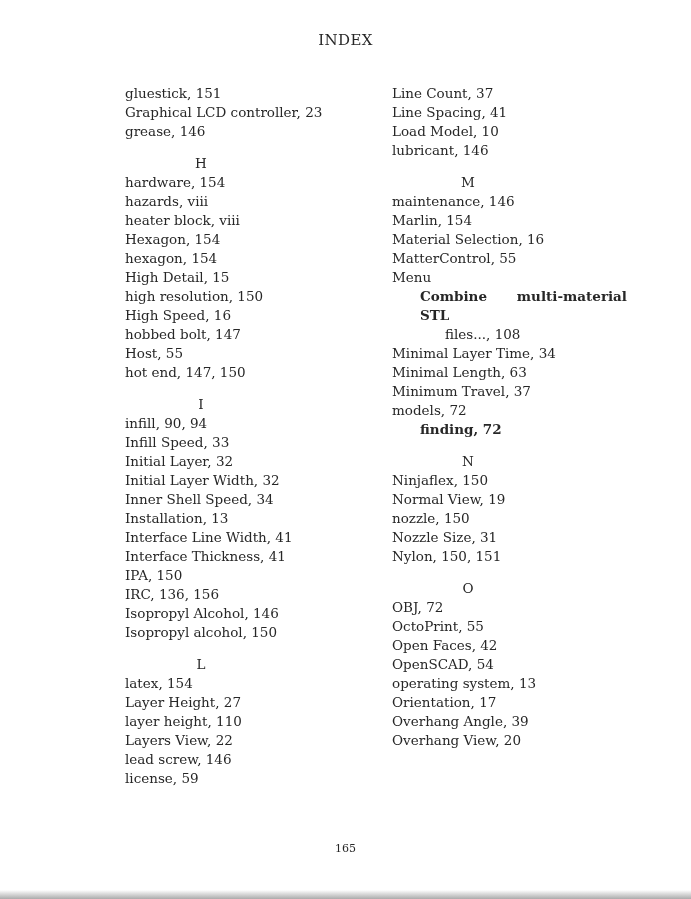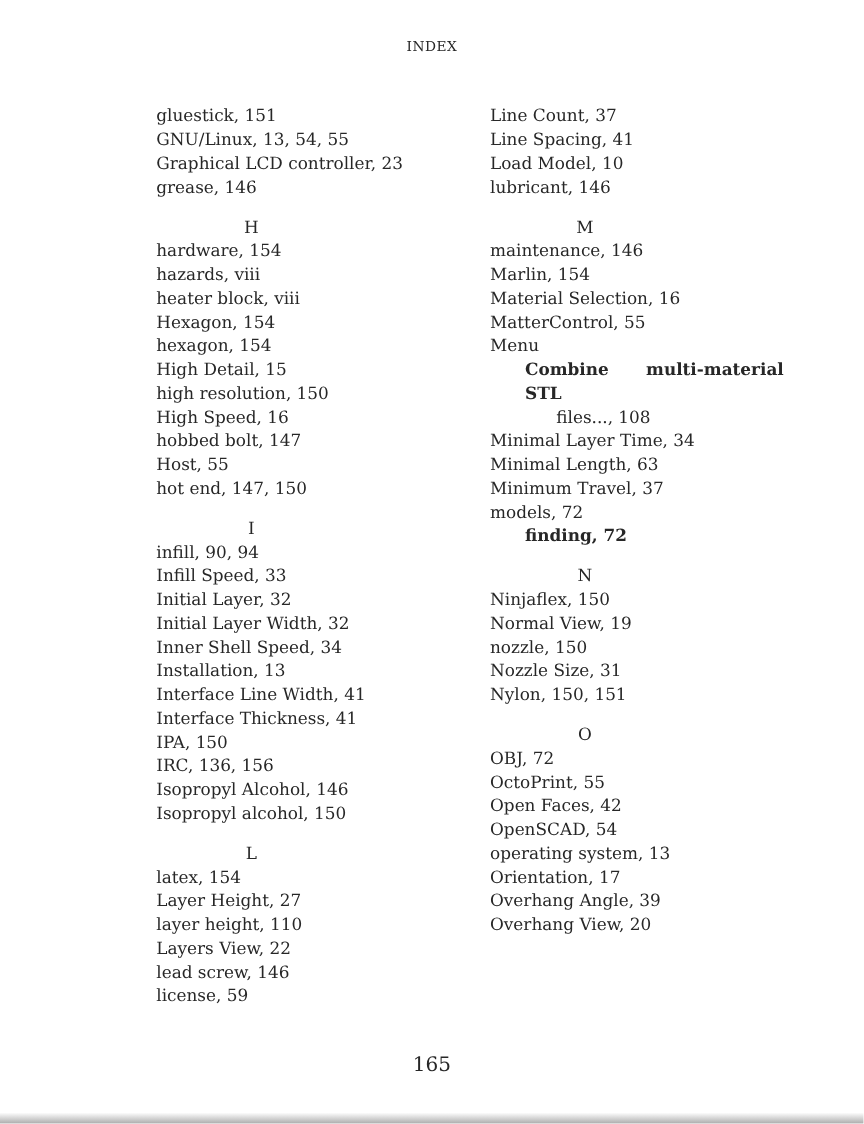--- a/index.html
+++ b/index.html
@@ -22,7 +22,7 @@
     left: 0;
     right: 0;
     text-align: center;
-    font-size: 11px;
+    font-size: 15px;
     letter-spacing: 0.4px;
   }
   .columns {

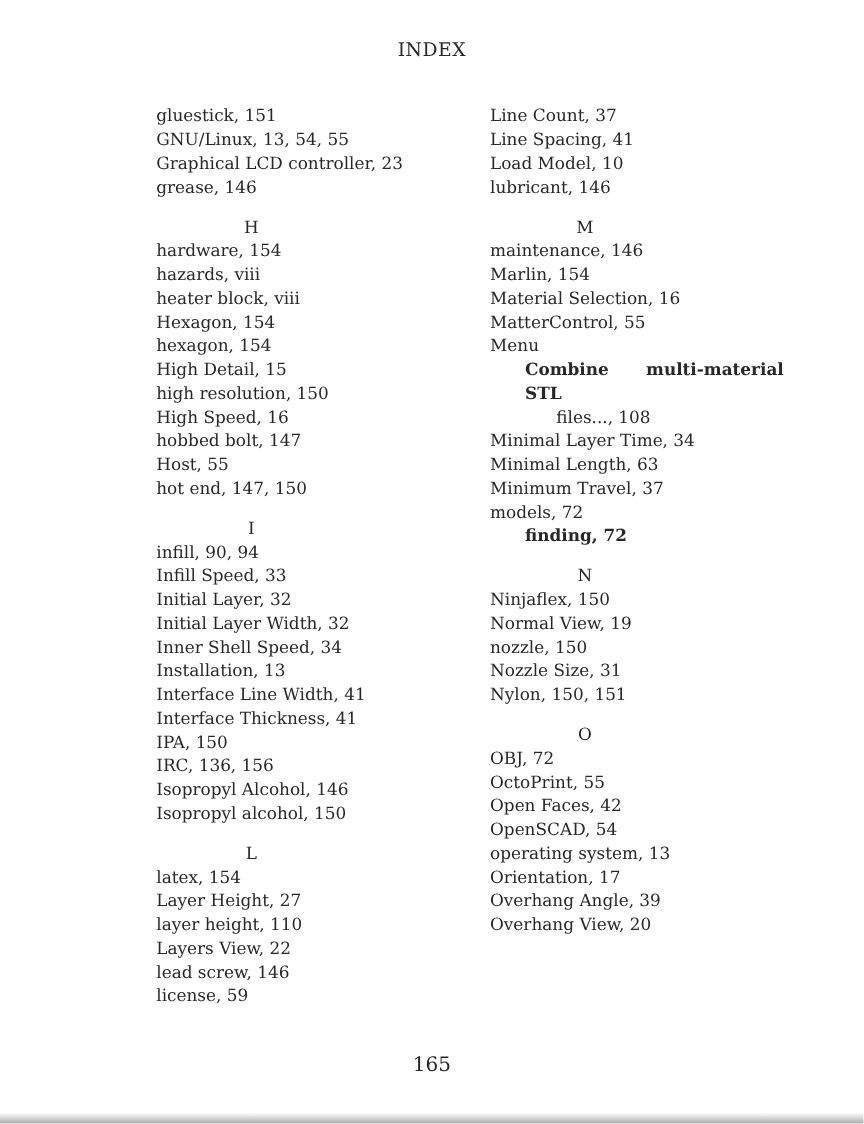--- a/index.html
+++ b/index.html
@@ -84,7 +84,6 @@
   <div class="columns">
     <div class="col col-left" id="left-column">
         <div class="index-entry">gluestick, 151</div>
-        <div class="index-entry">GNU/Linux, 13, 54, 55</div>
         <div class="index-entry">Graphical LCD controller, 23</div>
         <div class="index-entry">grease, 146</div>
         <div class="section-heading">H</div>

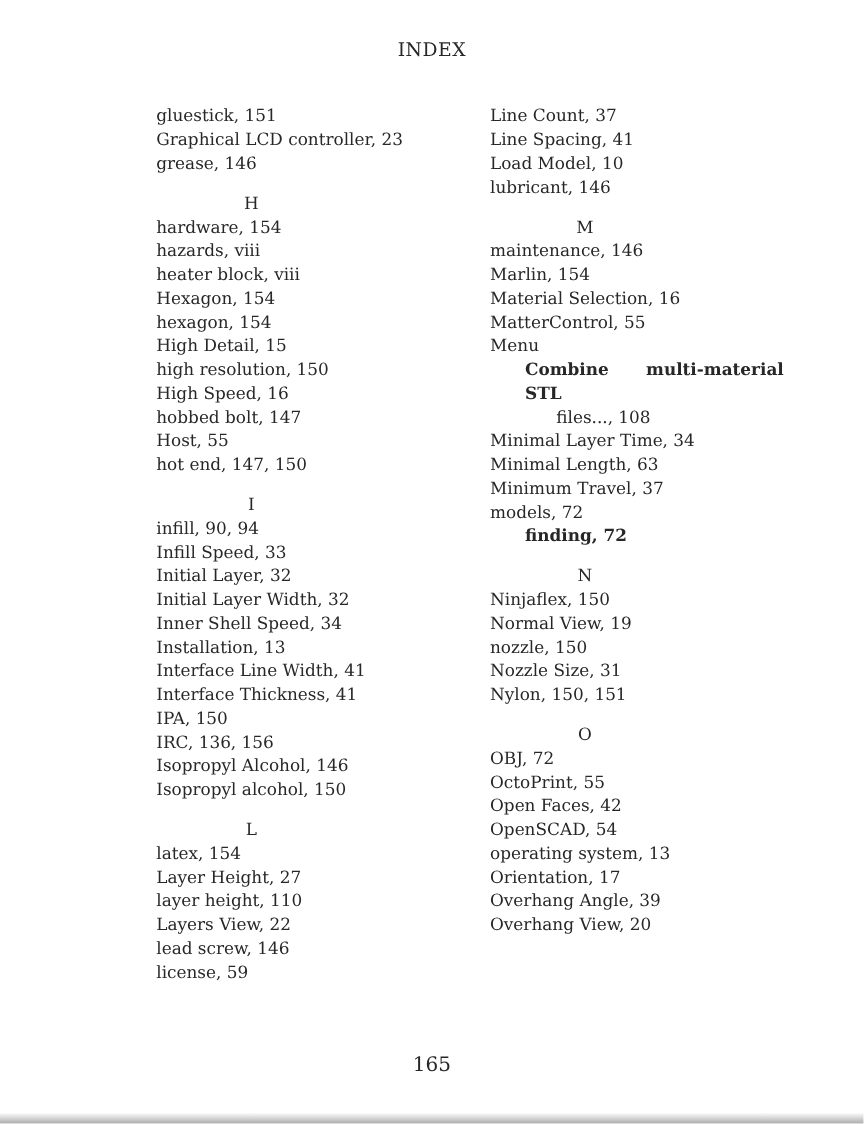--- a/index.html
+++ b/index.html
@@ -64,7 +64,7 @@
     left: 0;
     right: 0;
     text-align: center;
-    font-size: 16px;
+    font-size: 11px;
   }
   .bottom-shadow {
     position: absolute;

